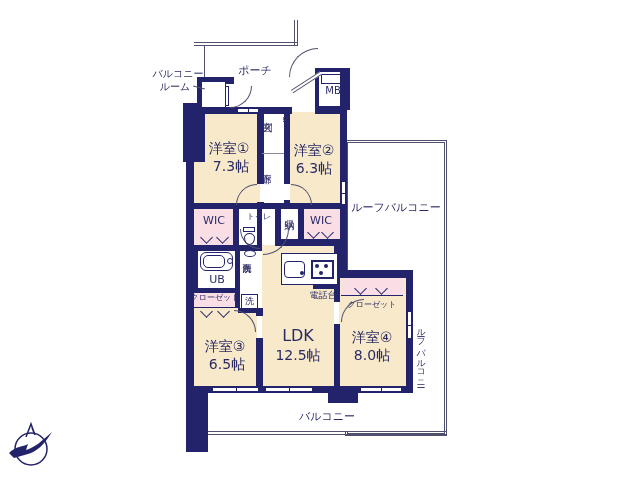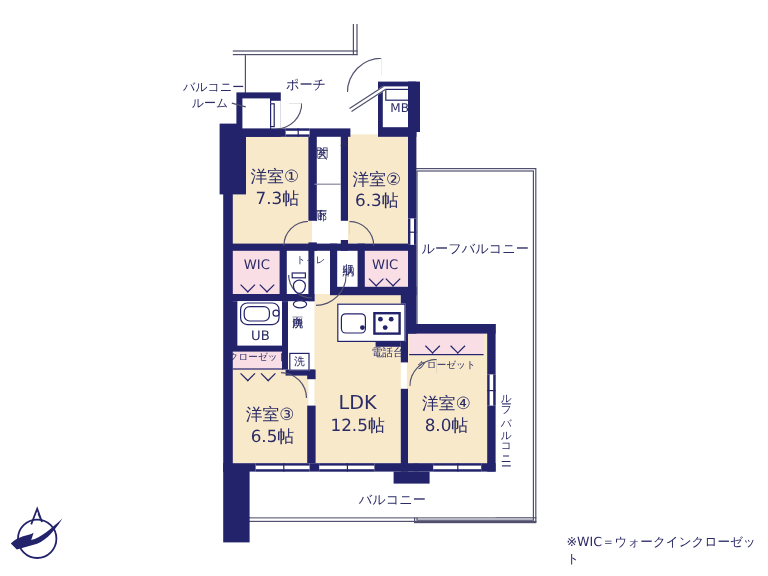--- a/index.html
+++ b/index.html
@@ -197,7 +197,6 @@
   <div class="vlbl" style="left:416px;top:322px;font-size:9px;letter-spacing:0;">ルーフバルコニー</div>
   <div class="lbl" style="left:327px;top:411px;font-size:11px;">バルコニー</div>
 
-  <div class="abs" style="left:472px;top:445px;font-size:10.5px;">※WIC＝ウォークインクローゼット</div>
 
   <div class="abs" style="left:6px;top:418px;width:50px;height:54px;">
     <svg width="50" height="54" viewBox="0 0 50 54">

